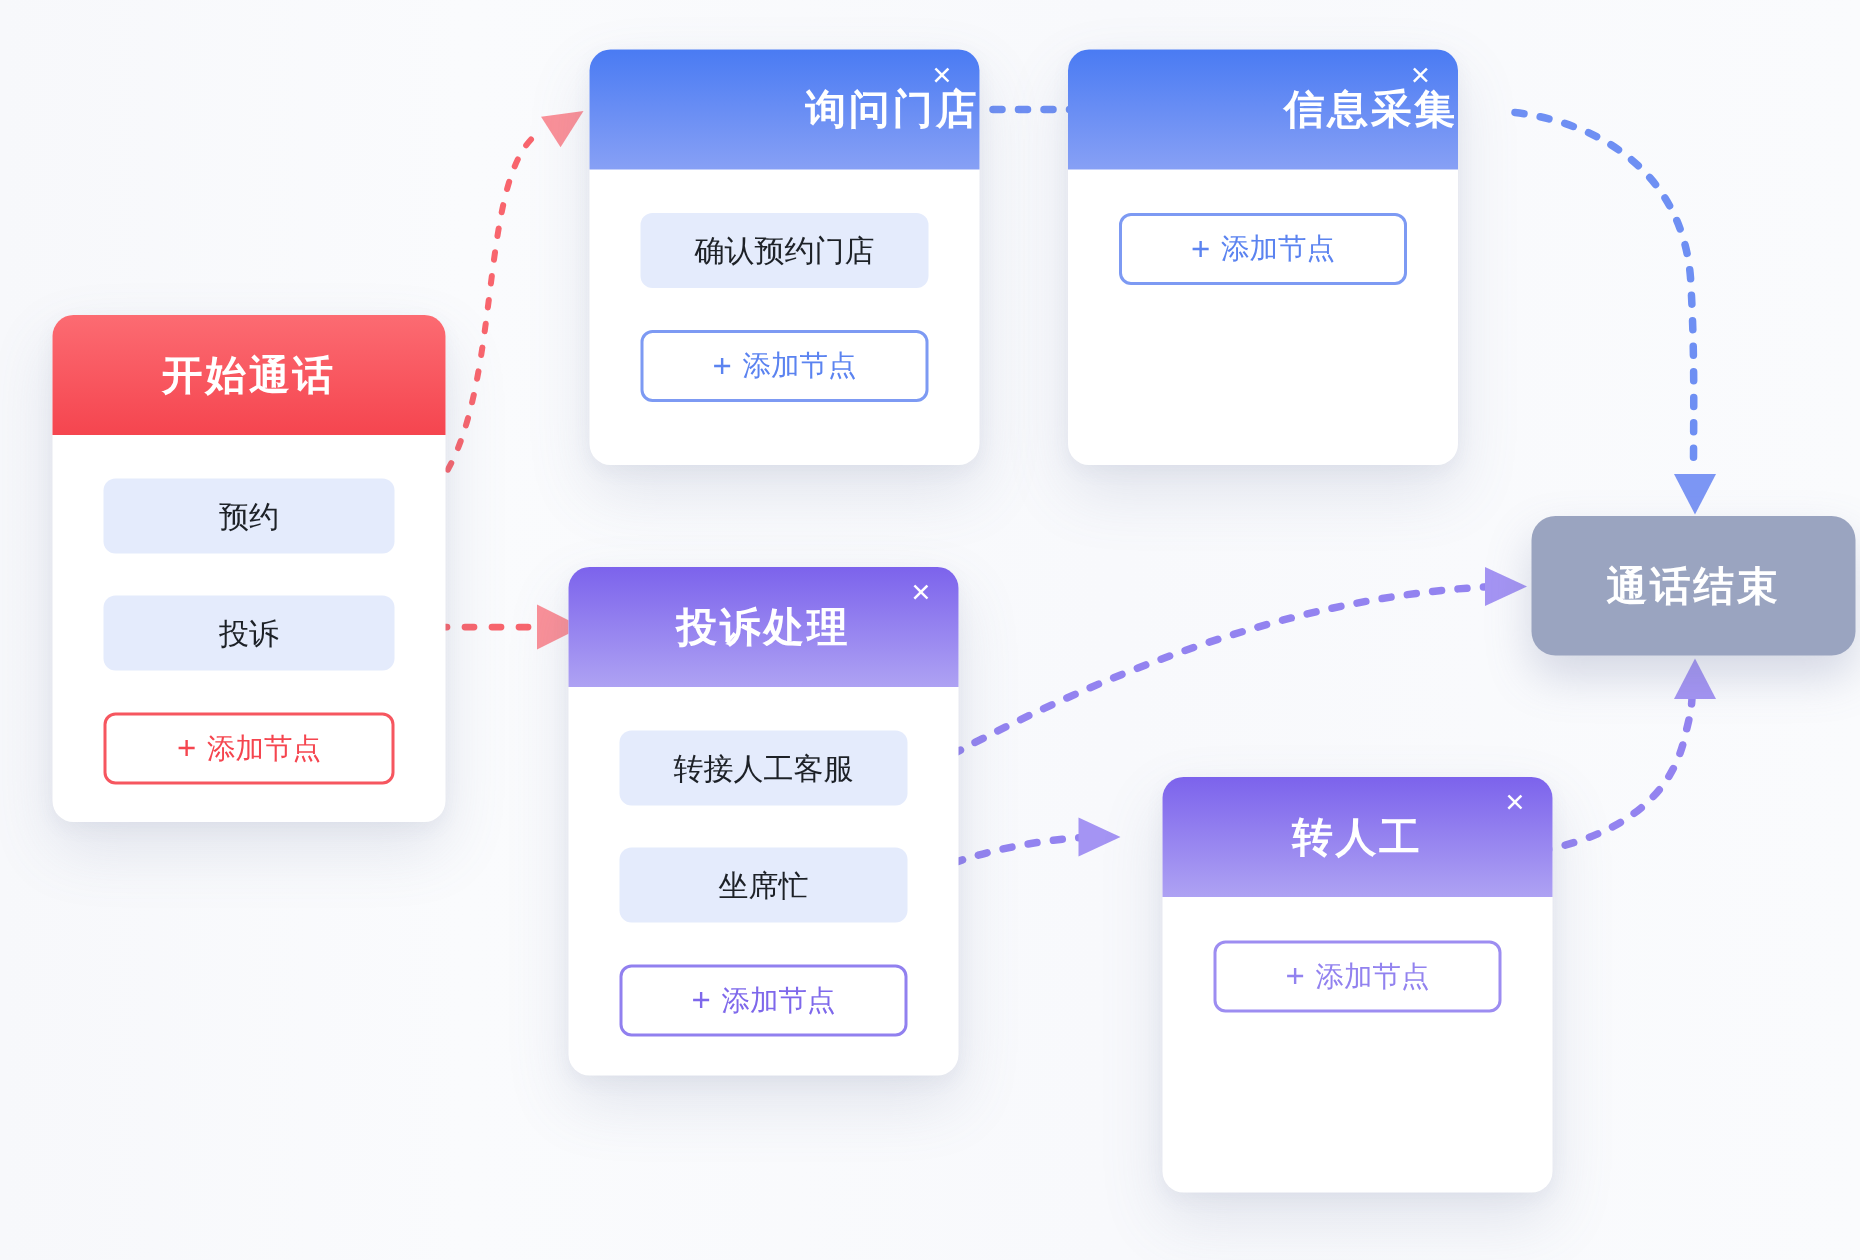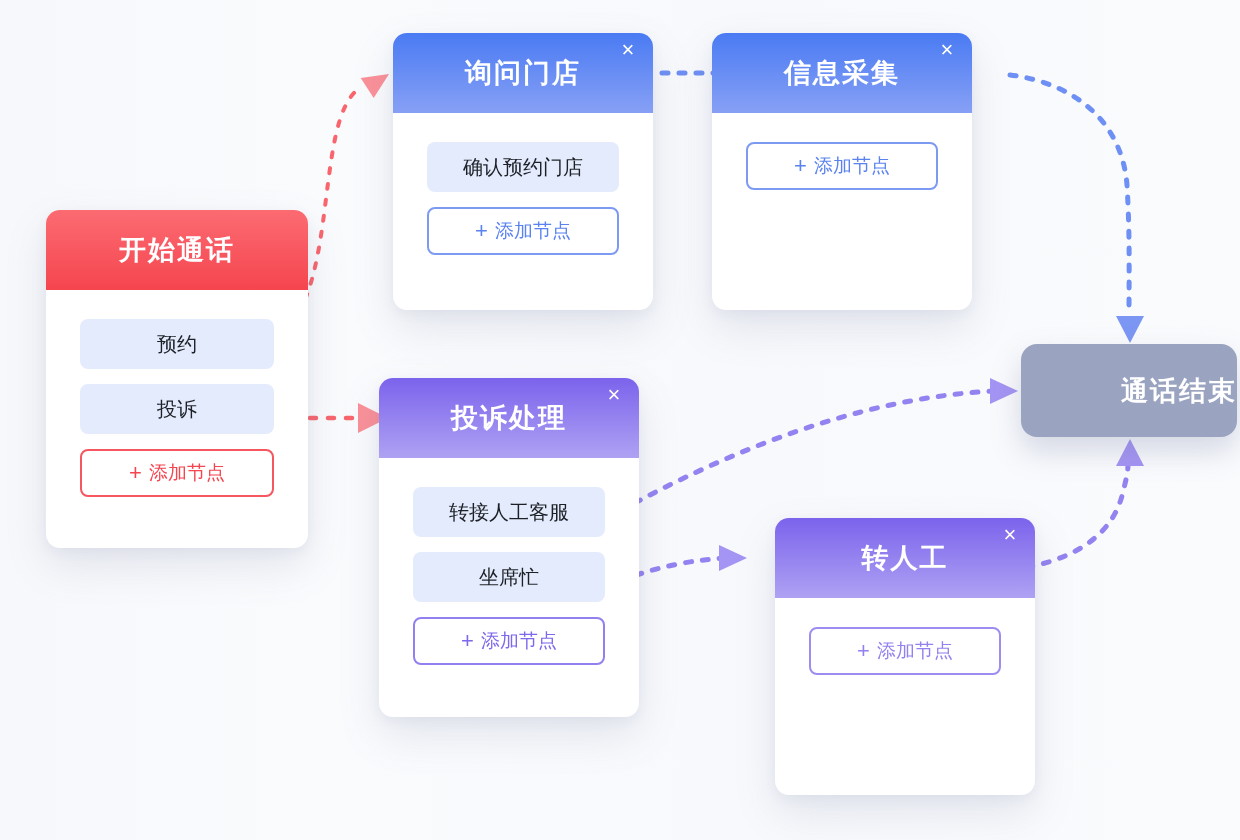--- a/index.html
+++ b/index.html
@@ -20,7 +20,7 @@
     display:flex;align-items:center;justify-content:center;
   }
   .grad-red{background:linear-gradient(180deg,#FC6B72 0%,#F5454F 100%);}
-  .grad-blue{background:linear-gradient(180deg,#4A7BF3 0%,#87A0F5 100%);}
+  .grad-blue{background:linear-gradient(180deg,#4A7BF3 0%,#87A0F5 100%);justify-content:flex-end;}
   .grad-purple{background:linear-gradient(180deg,#7C63EC 0%,#AEA2F3 100%);}
   .node-title{color:#ffffff;font-size:27px;font-weight:700;letter-spacing:2px;}
   .close-btn{

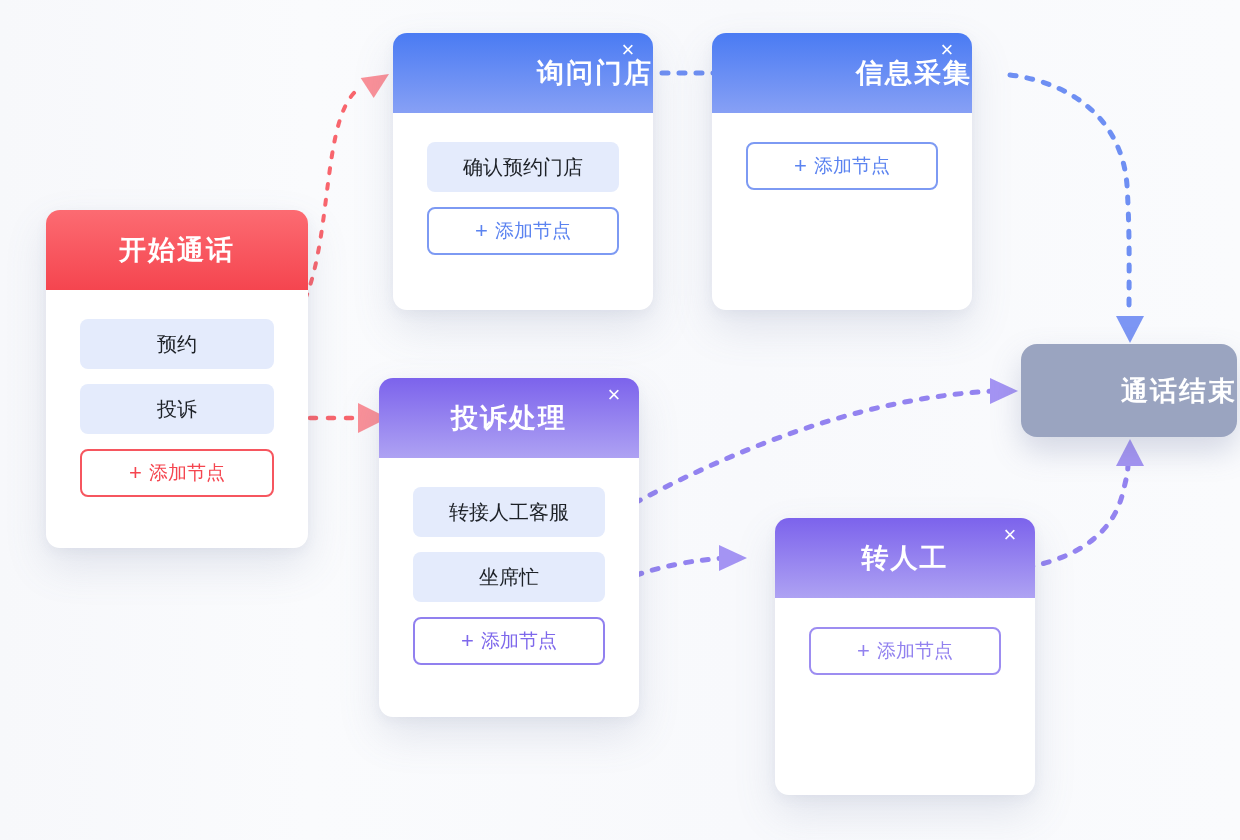--- a/index.html
+++ b/index.html
@@ -27,7 +27,7 @@
     position:absolute;top:2px;right:10px;width:30px;height:30px;border:none;background:transparent;
     color:#ffffff;font-size:22px;line-height:30px;text-align:center;padding:0;cursor:pointer;font-weight:400;
   }
-  .node-body{padding:29px 34px 0;display:flex;flex-direction:column;gap:15px;}
+  .node-body{padding:29px 34px 0;display:flex;flex-direction:column;gap:28px;}
   .pill{
     height:50px;background:#E4EBFC;border-radius:8px;
     display:flex;align-items:center;justify-content:center;

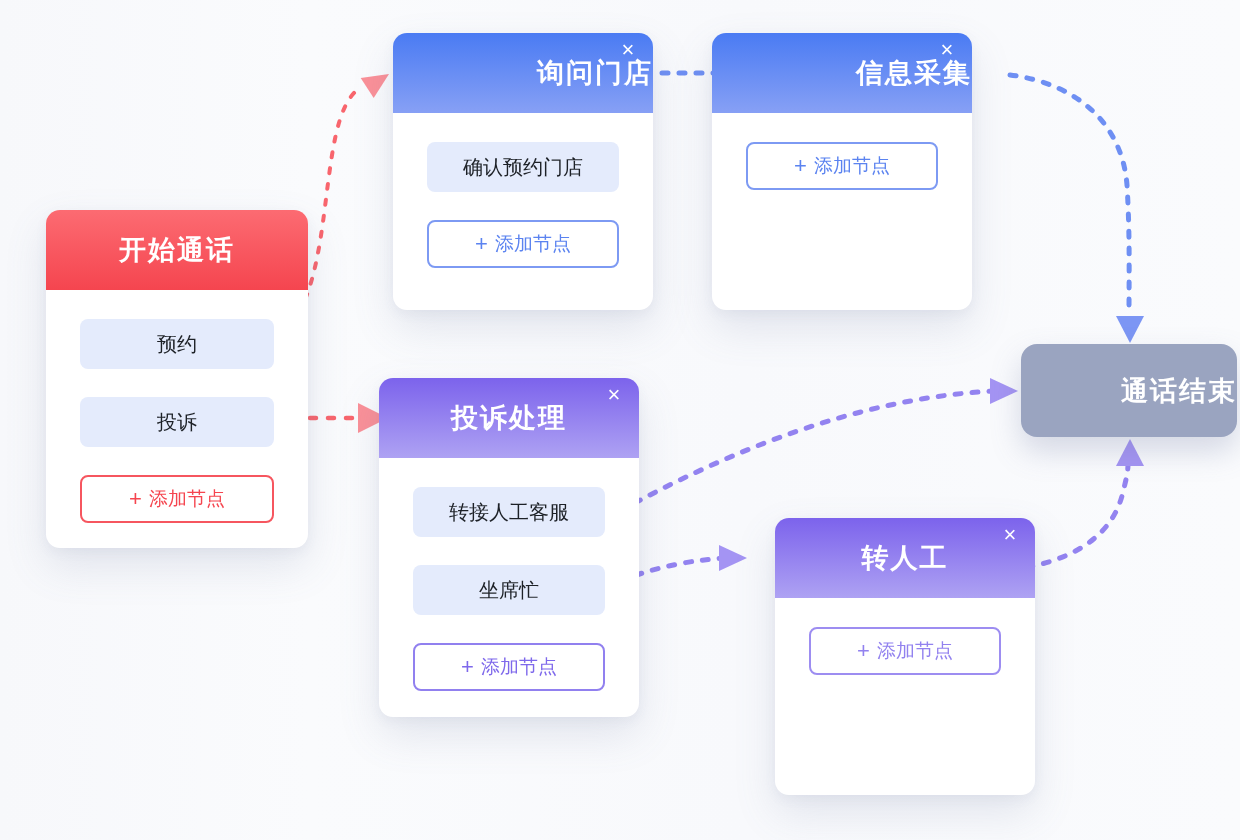--- a/index.html
+++ b/index.html
@@ -46,7 +46,7 @@
   .add-purple-light{border:2px solid #9D8DF1;color:#9282EF;}
 
   
-  .n-start{left:35px;top:210px;width:262px;height:338px;margin-left:11px;}
+  .n-start{left:35px;top:210px;width:262px;height:338px;}
   .n-ask{left:393px;top:33px;width:260px;height:277px;}
   .n-info{left:712px;top:33px;width:260px;height:277px;}
   .n-complaint{left:379px;top:378px;width:260px;height:339px;}

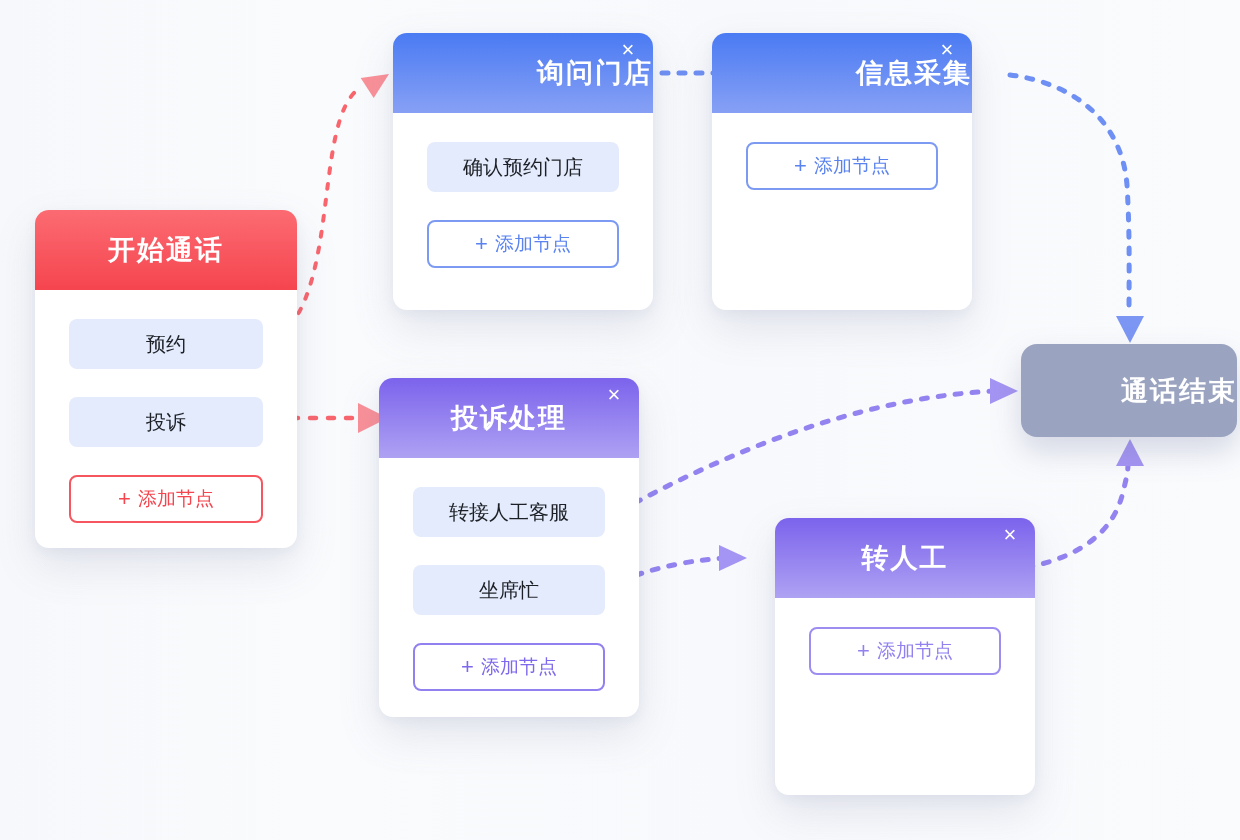--- a/index.html
+++ b/index.html
@@ -55,7 +55,7 @@
   .end-node{
     position:absolute;left:1021px;top:344px;width:216px;height:93px;
     background:#9AA4C0;border-radius:16px;color:#ffffff;
-    display:flex;align-items:center;justify-content:flex-end;
+    display:flex;align-items:center;justify-content:center;
     font-size:27px;font-weight:700;letter-spacing:2px;
     box-shadow:0 14px 30px rgba(104,116,158,0.26);
   }

